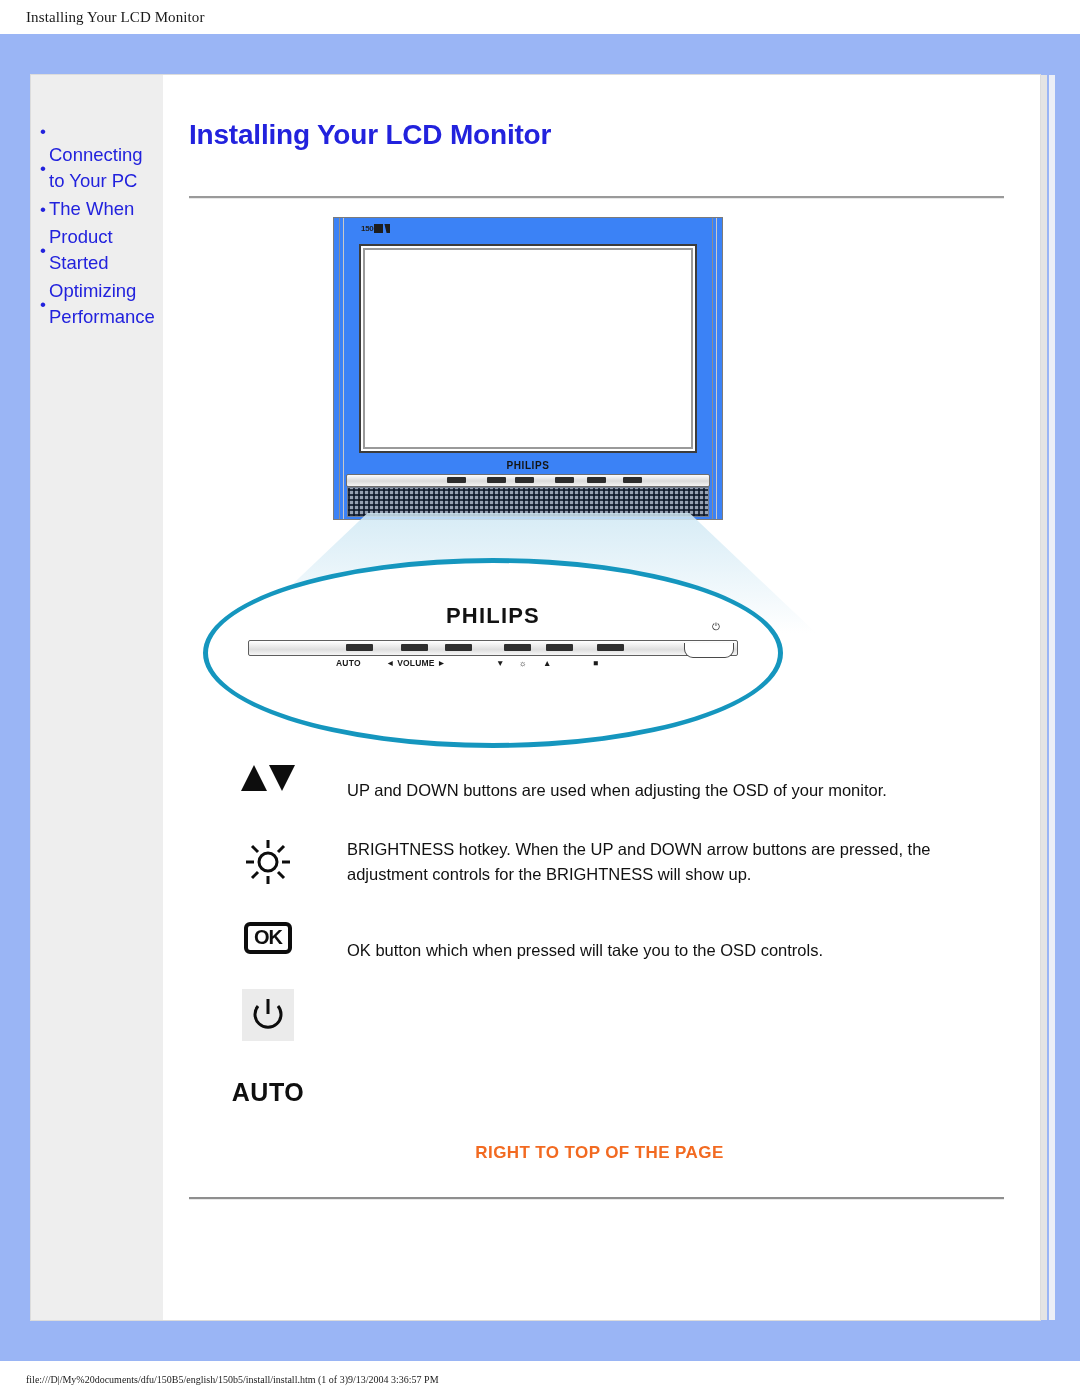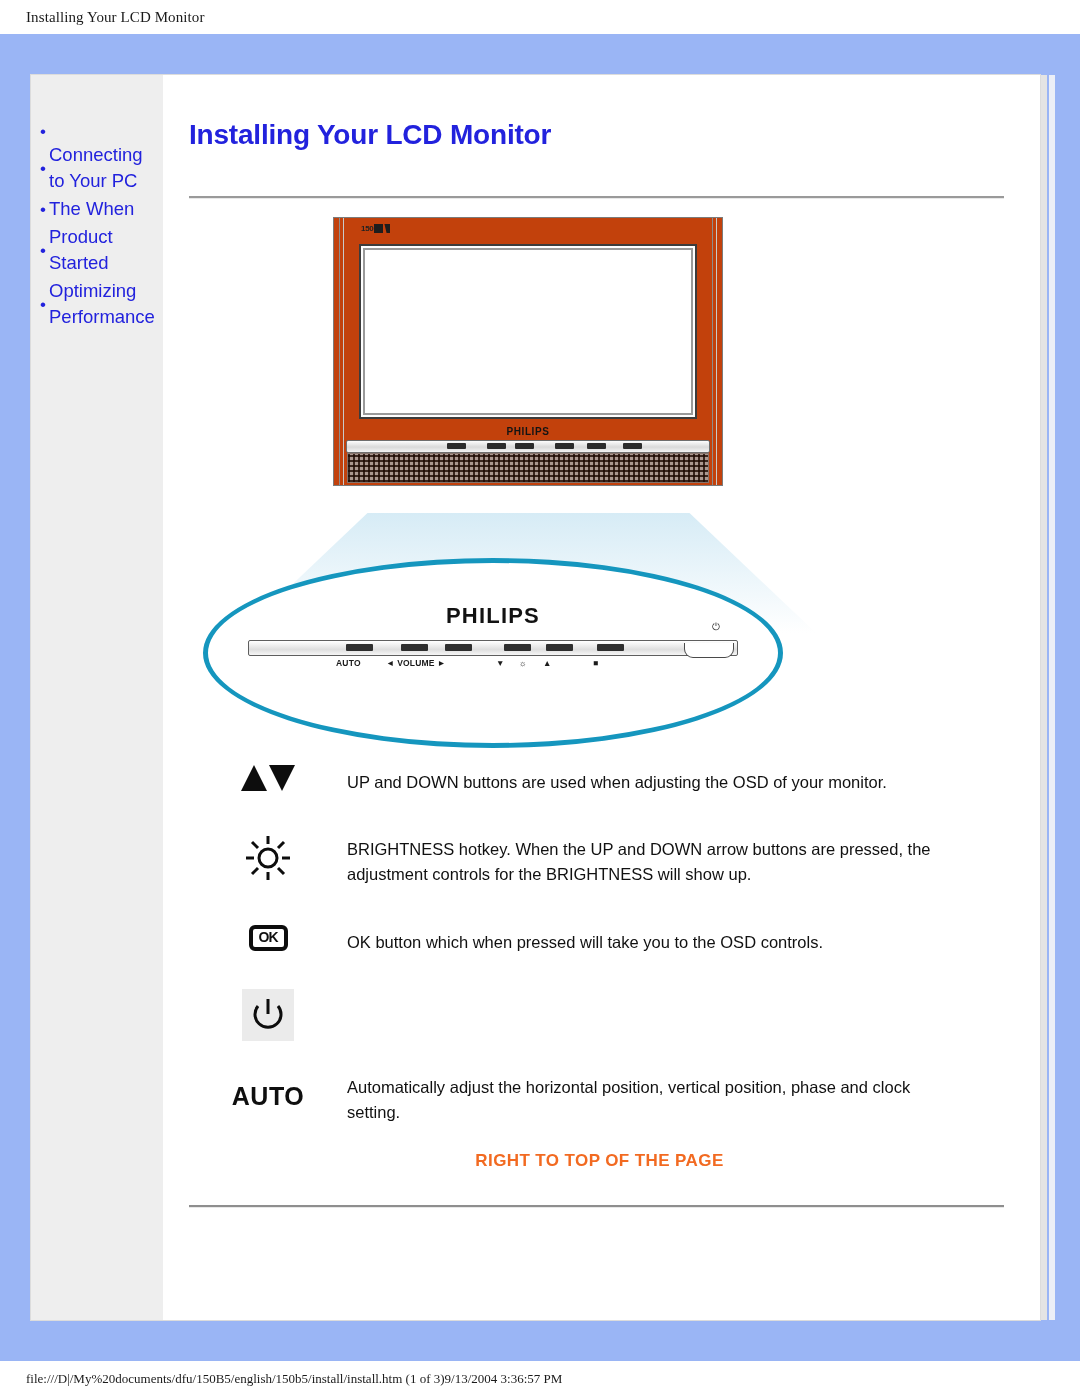--- a/index.html
+++ b/index.html
@@ -127,8 +127,8 @@
   .monitor {
     position: absolute;
     left: 152px; top: 4px;
-    width: 390px; height: 269px;
-    background: #c2410c;
+    width: 390px; height: 303px;
+    background: #3b82f6;
     border: 1px solid #7b7b7b;
     box-sizing: border-box;
   }

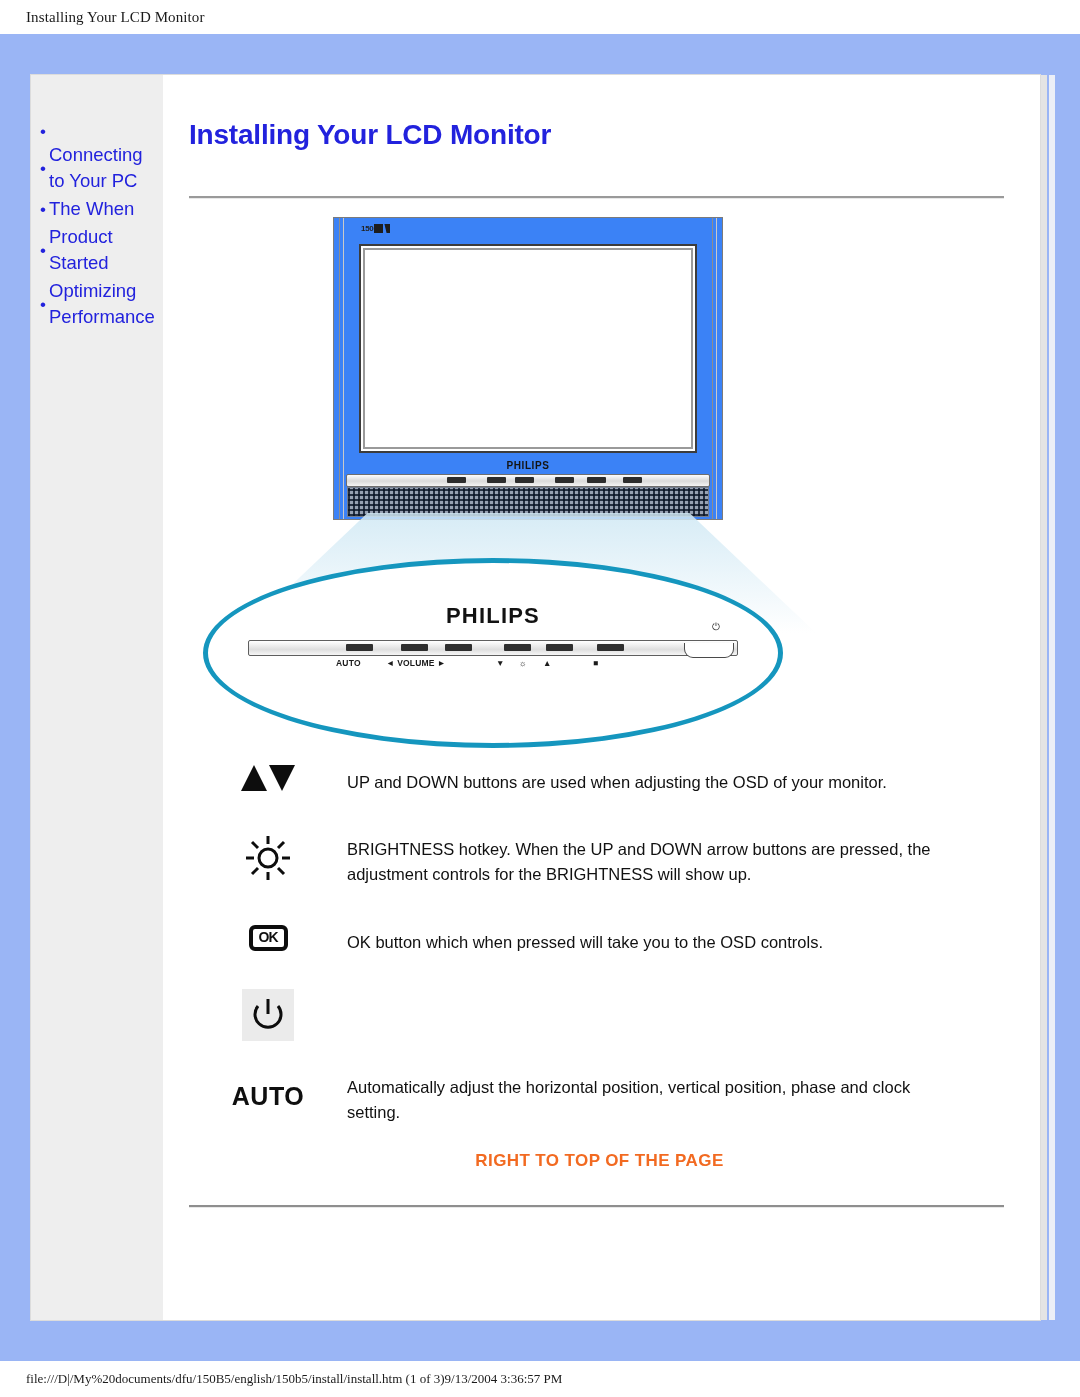--- a/index.html
+++ b/index.html
@@ -254,7 +254,7 @@
   .desc-list { margin: 0 0 0 8px; padding: 0; }
   .desc-row {
     display: flex;
-    align-items: center;
+    align-items: flex-end;
     margin-bottom: 26px;
   }
   .desc-icon {

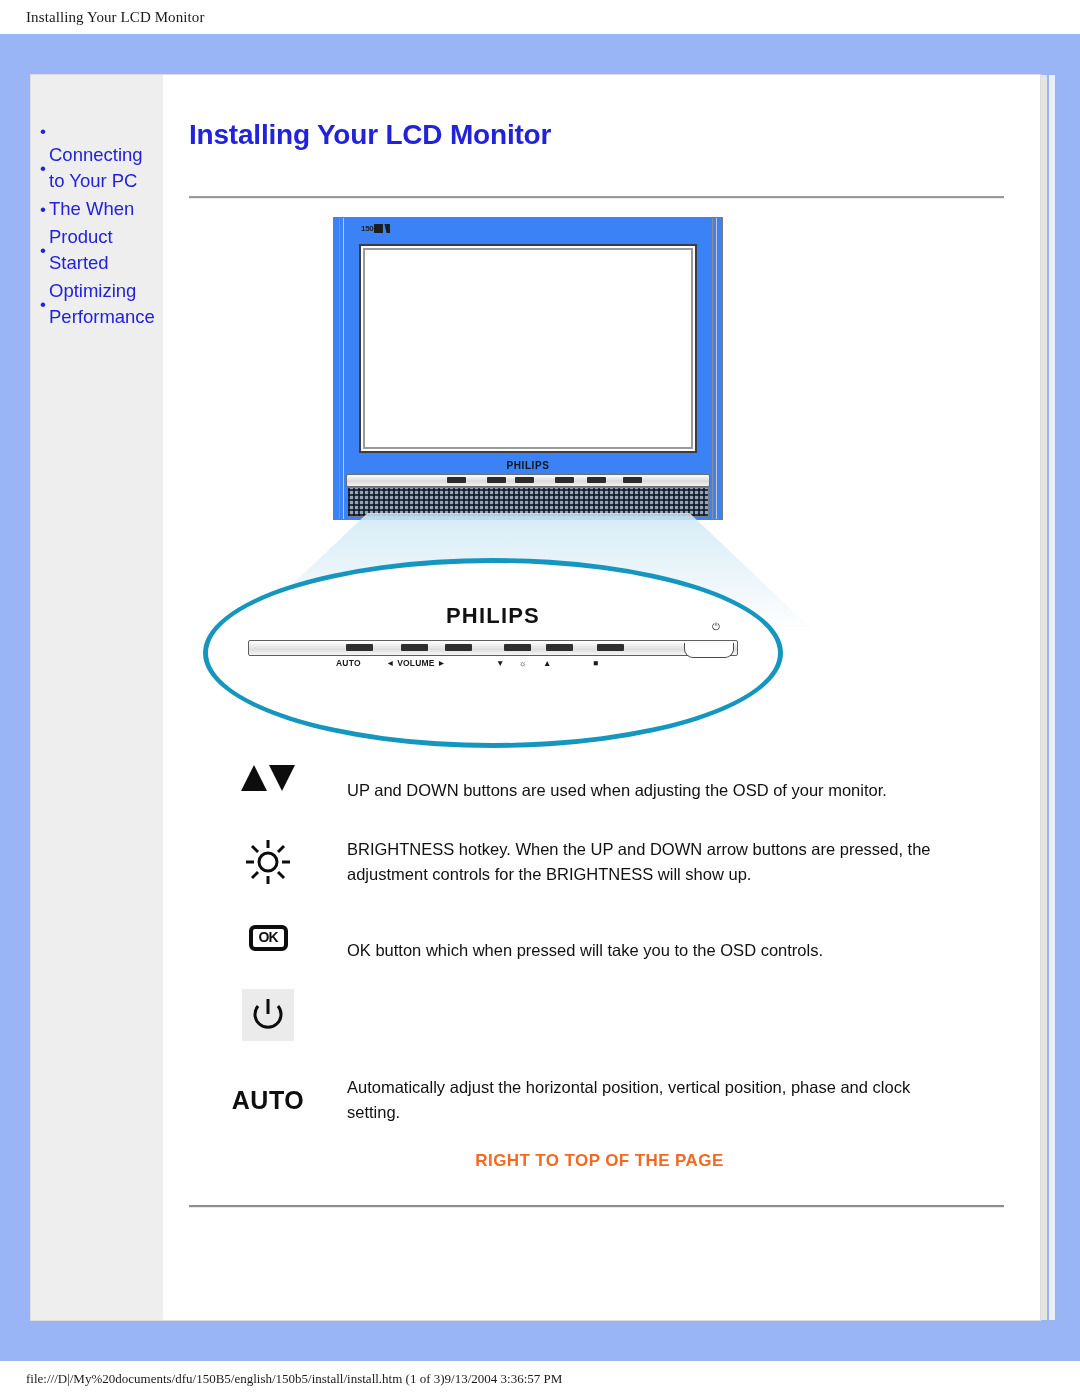--- a/index.html
+++ b/index.html
@@ -283,7 +283,7 @@
     border: 4px solid #0d0d0d;
     border-radius: 6px;
     padding: 1px 6px 2px;
-    font-size: 14px;
+    font-size: 20px;
     font-weight: bold;
     letter-spacing: -1px;
     line-height: 1.05;

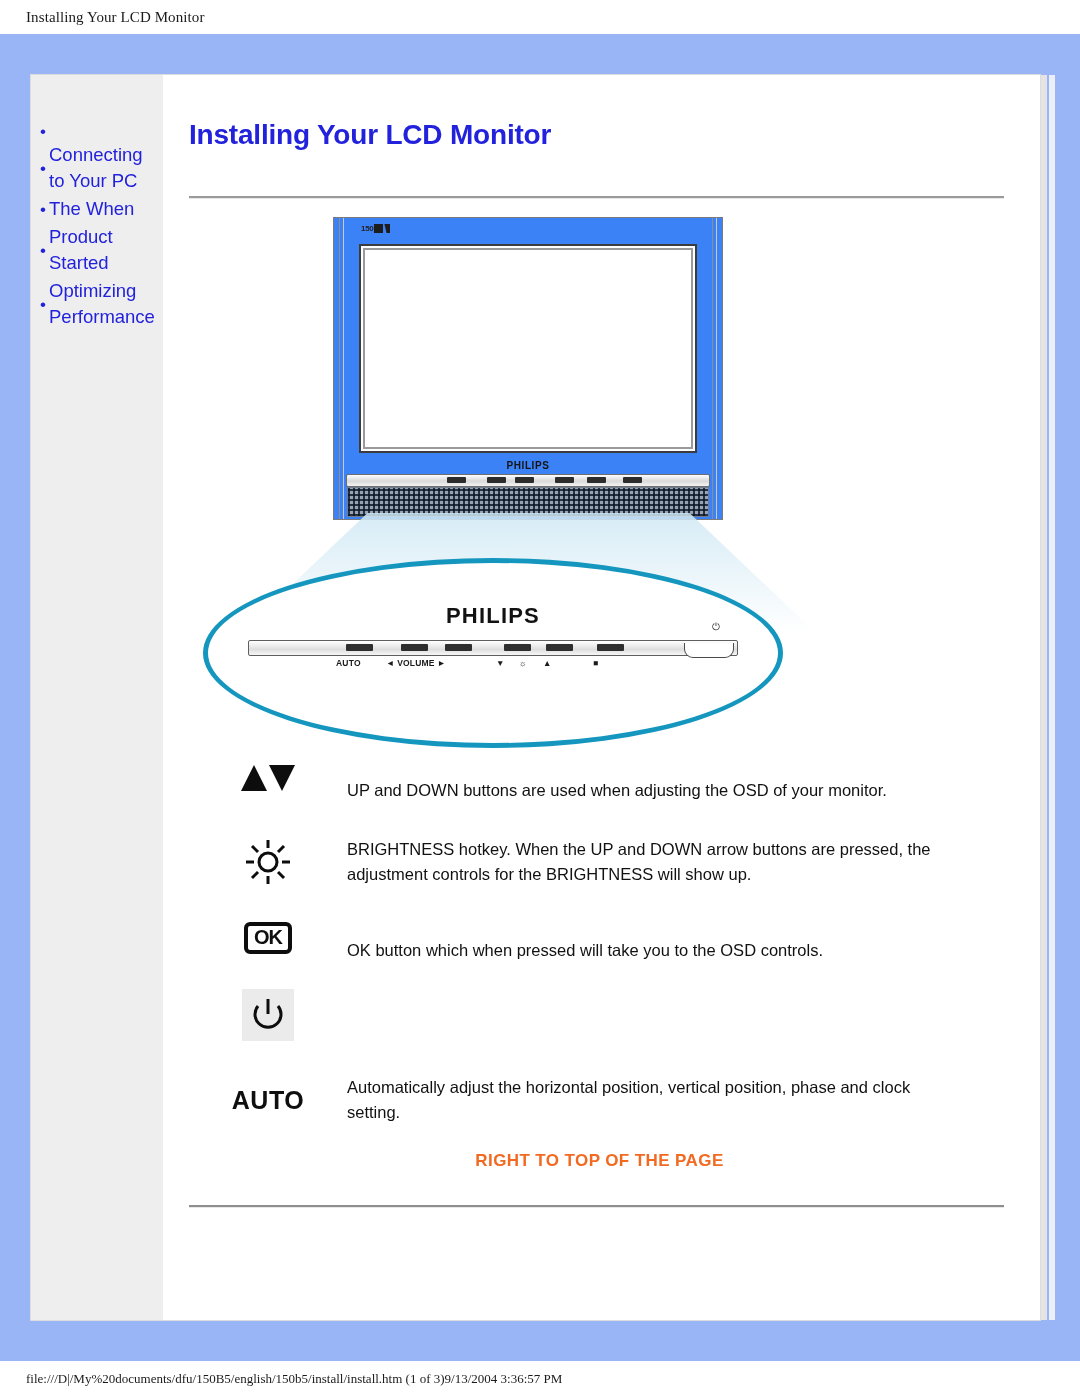--- a/index.html
+++ b/index.html
@@ -482,7 +482,6 @@
           <div class="desc-icon">
             <span class="icon-auto">AUTO</span>
           </div>
-          <div class="desc-text">Automatically adjust the horizontal position, vertical position, phase and clock setting.</div>
         </div>
       </div>
 

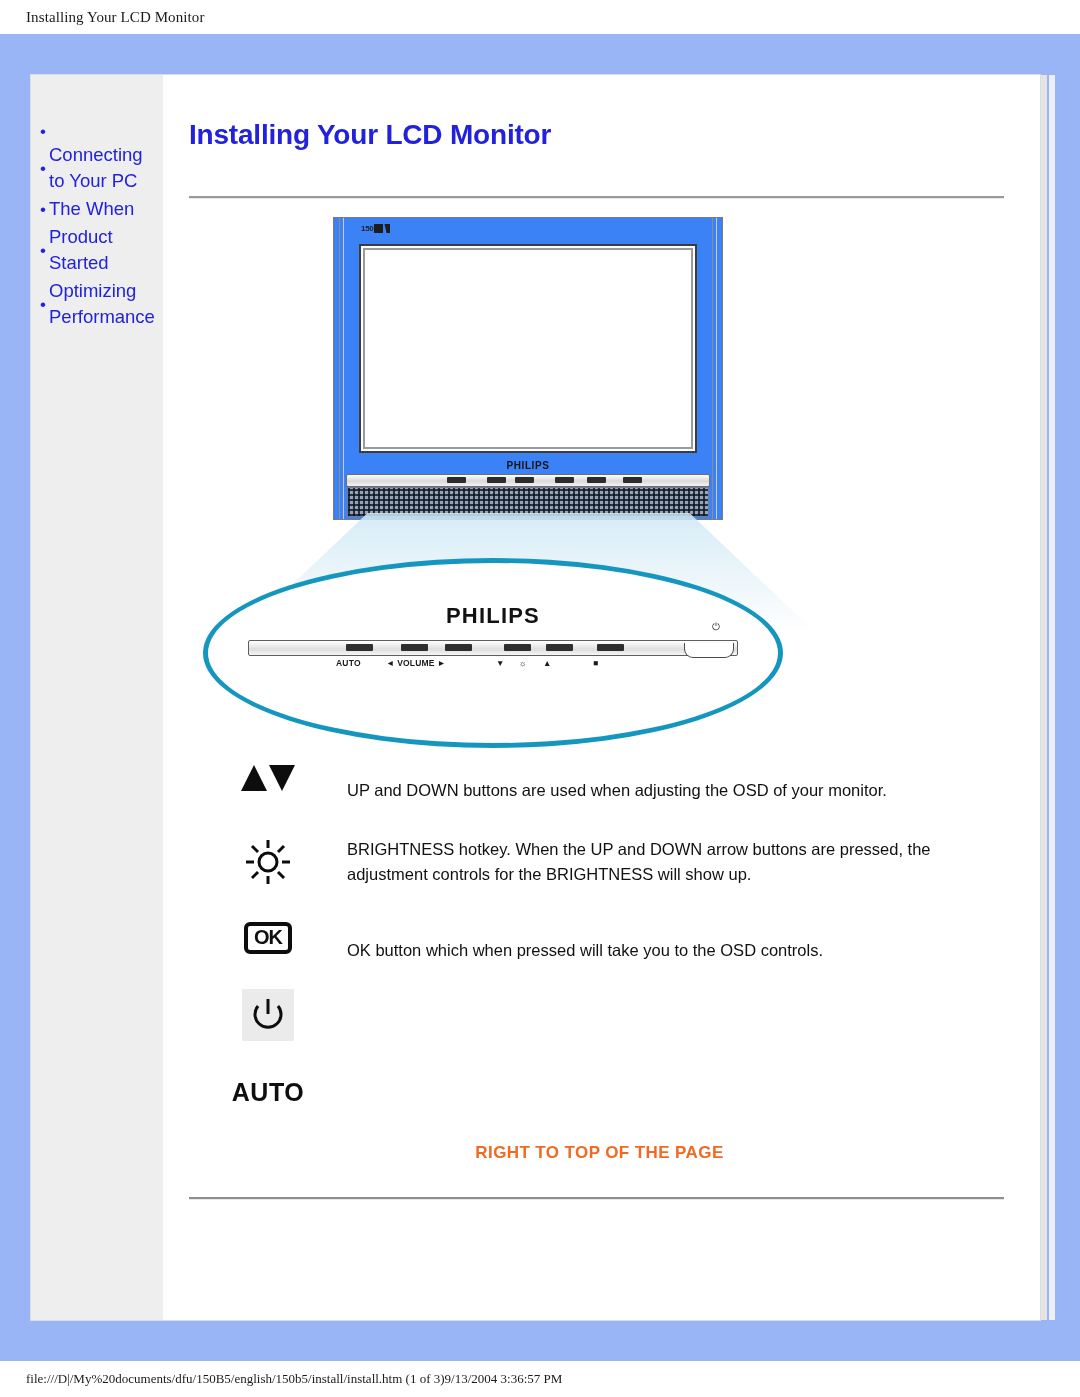--- a/index.html
+++ b/index.html
@@ -328,7 +328,7 @@
   }
   .page-footer-text {
     font-family: "Liberation Serif", serif;
-    font-size: 13px;
+    font-size: 10px;
     color: #1a1a1a;
   }
 </style>

